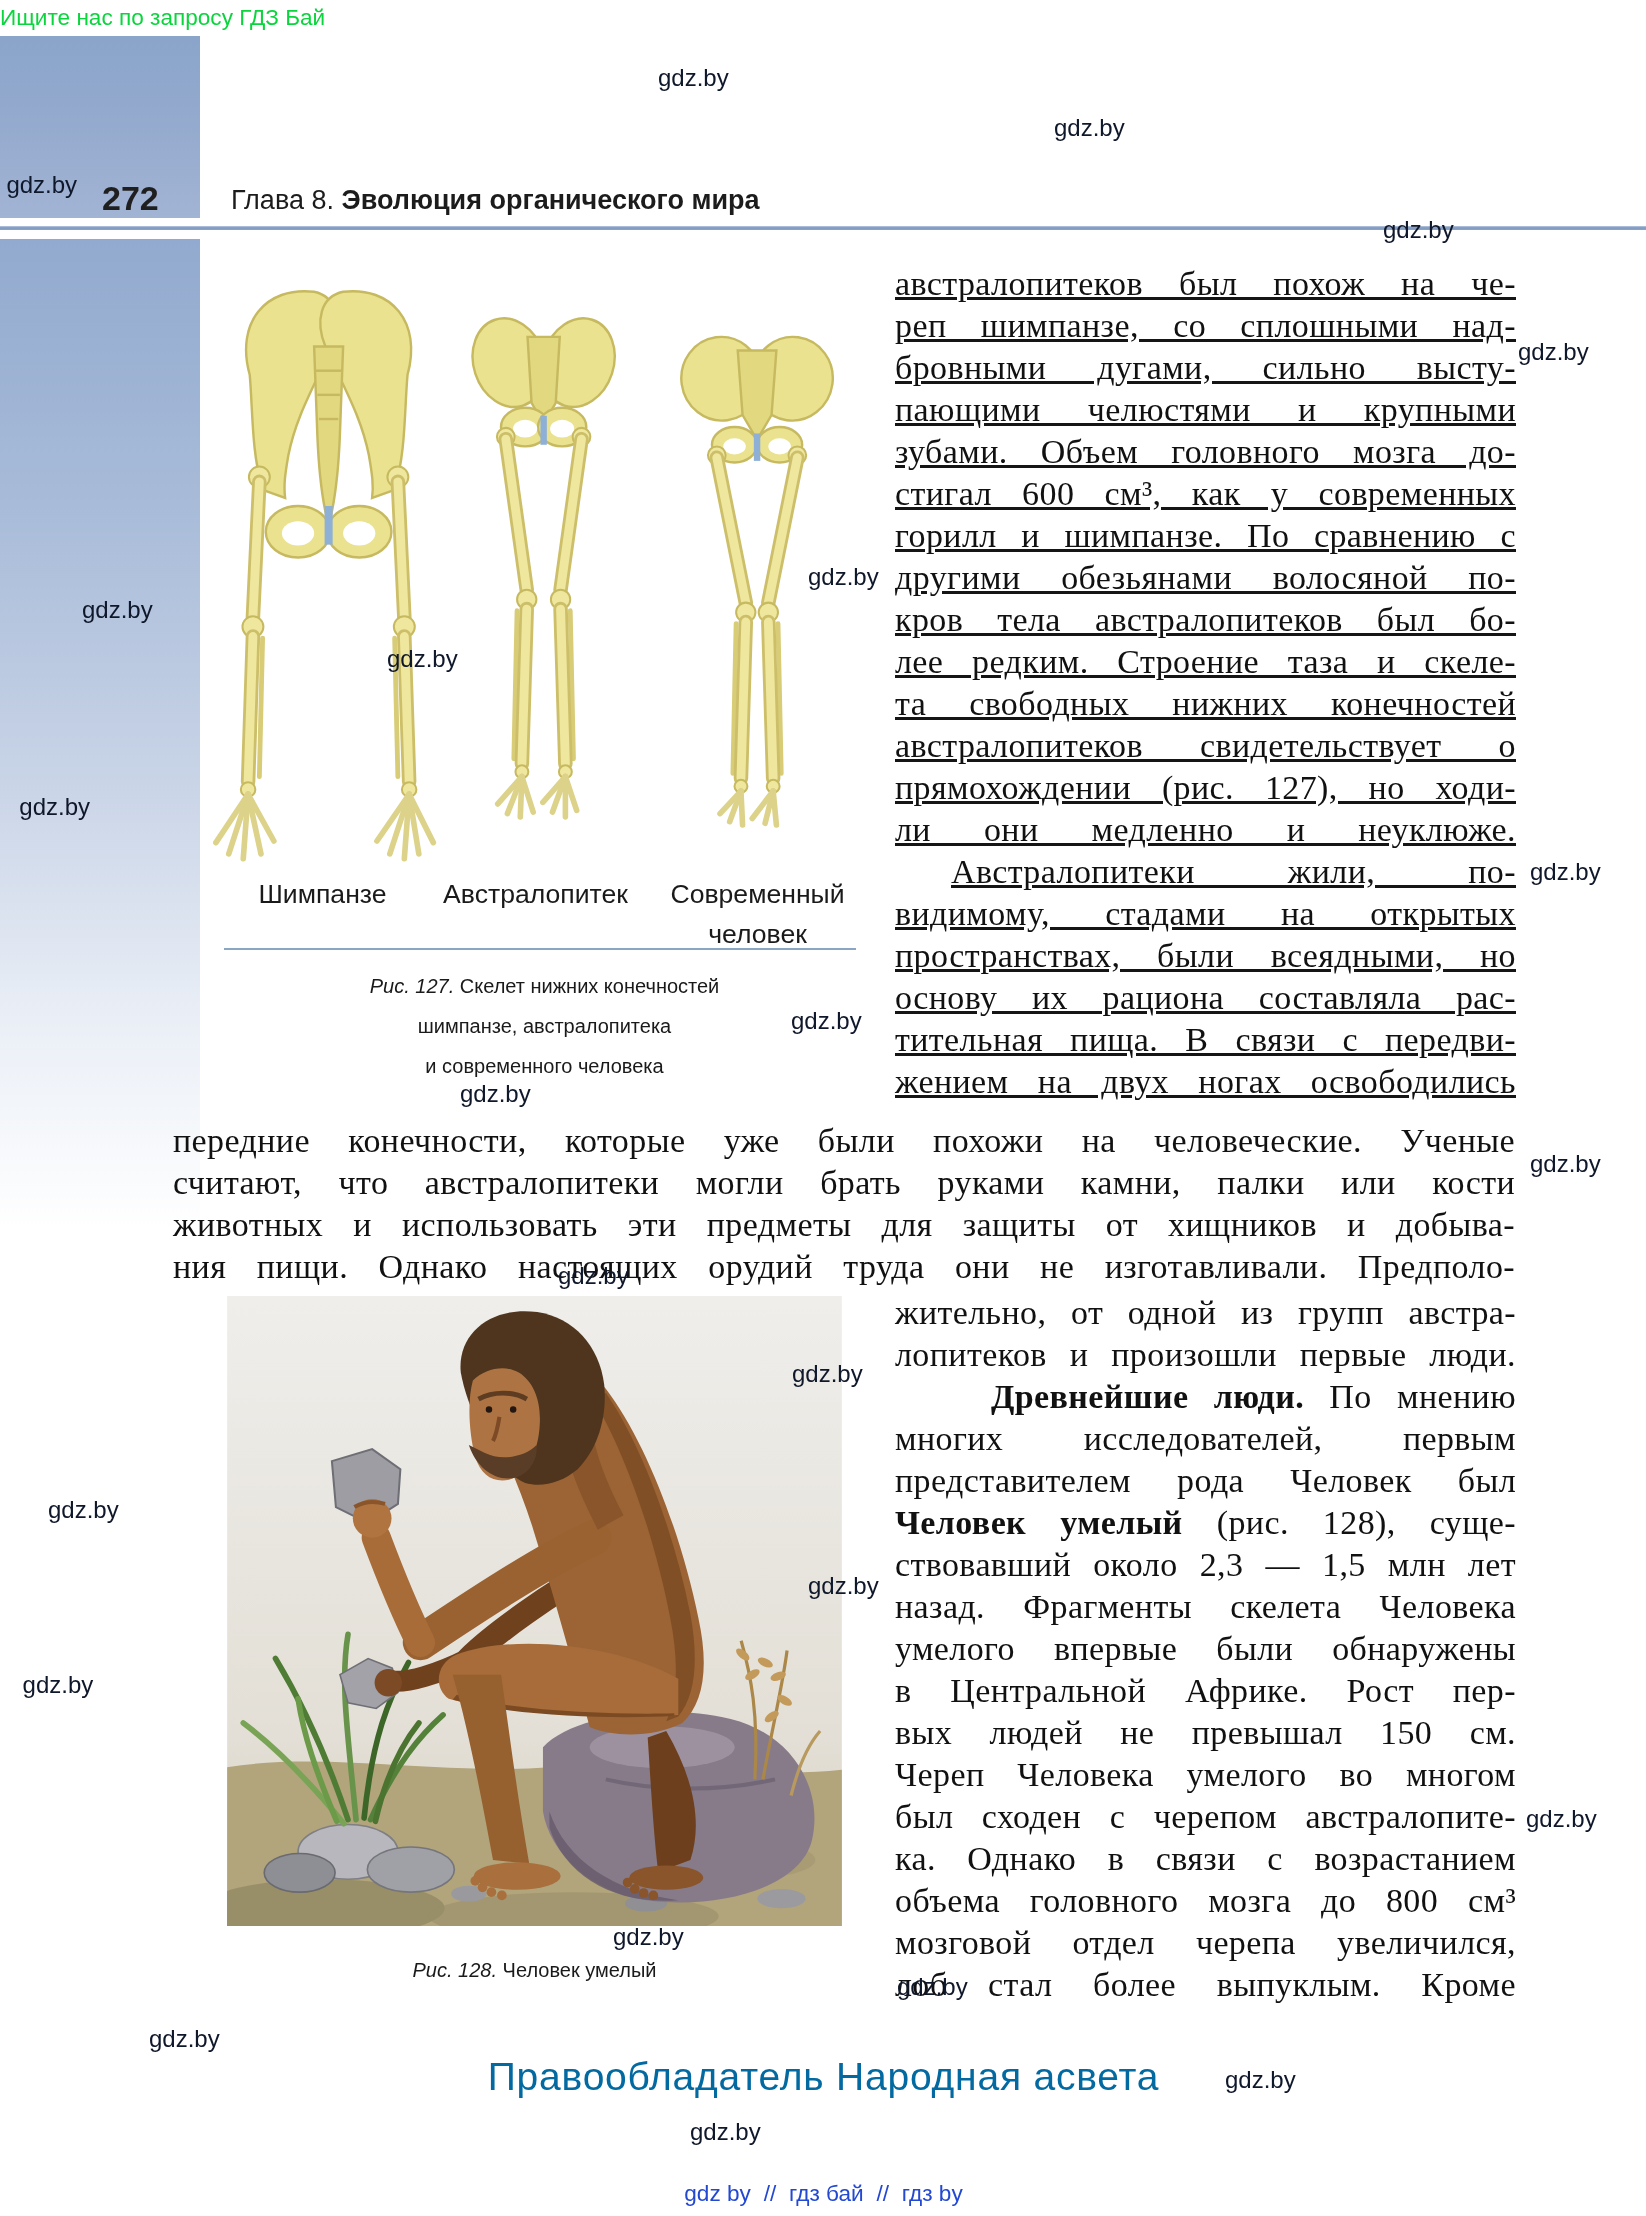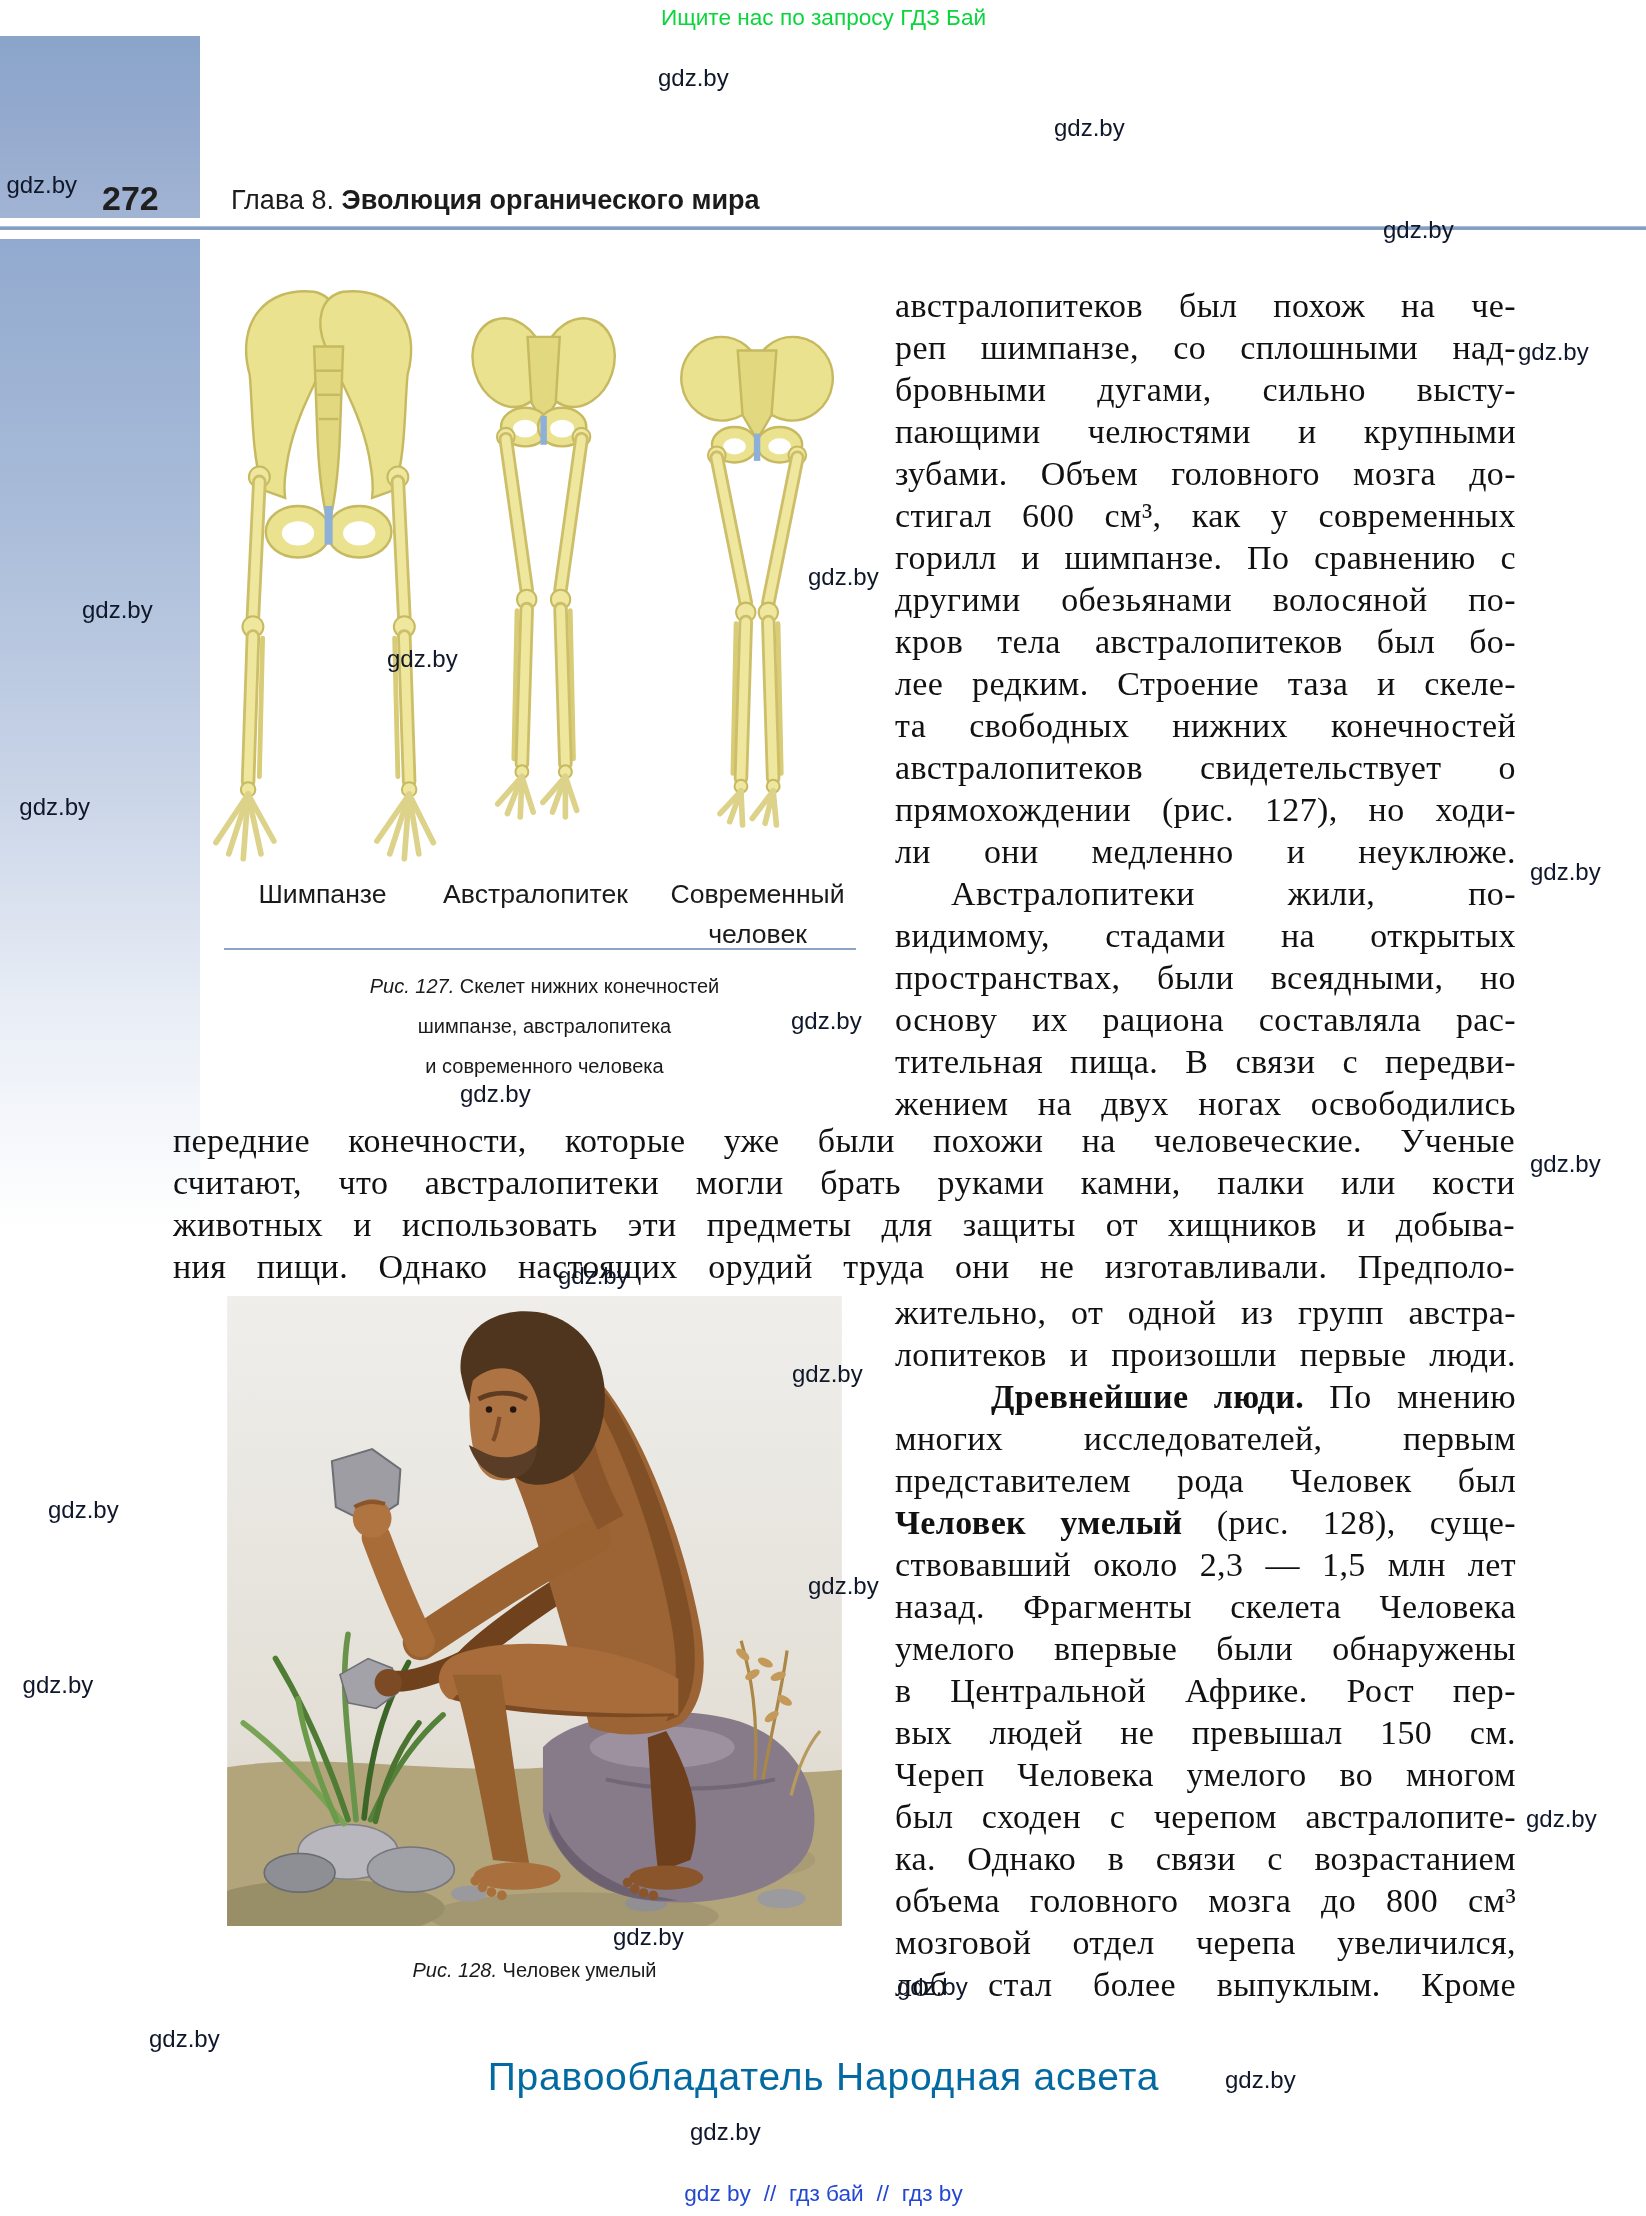--- a/index.html
+++ b/index.html
@@ -7,7 +7,7 @@
         font-family:"Liberation Serif",serif;color:#151515;}
 
   
-  .green-banner{position:absolute;left:0;top:4.8px;width:100%;text-align:center;
+  .green-banner{position:absolute;left:0;top:4.8px;width:100%;
     font-family:"Liberation Sans",sans-serif;font-size:22.6px;font-weight:500;color:#0ad53c;}
   .wm{position:absolute;font-family:"Liberation Sans",sans-serif;font-size:24px;color:#0f172a;white-space:nowrap;}
 

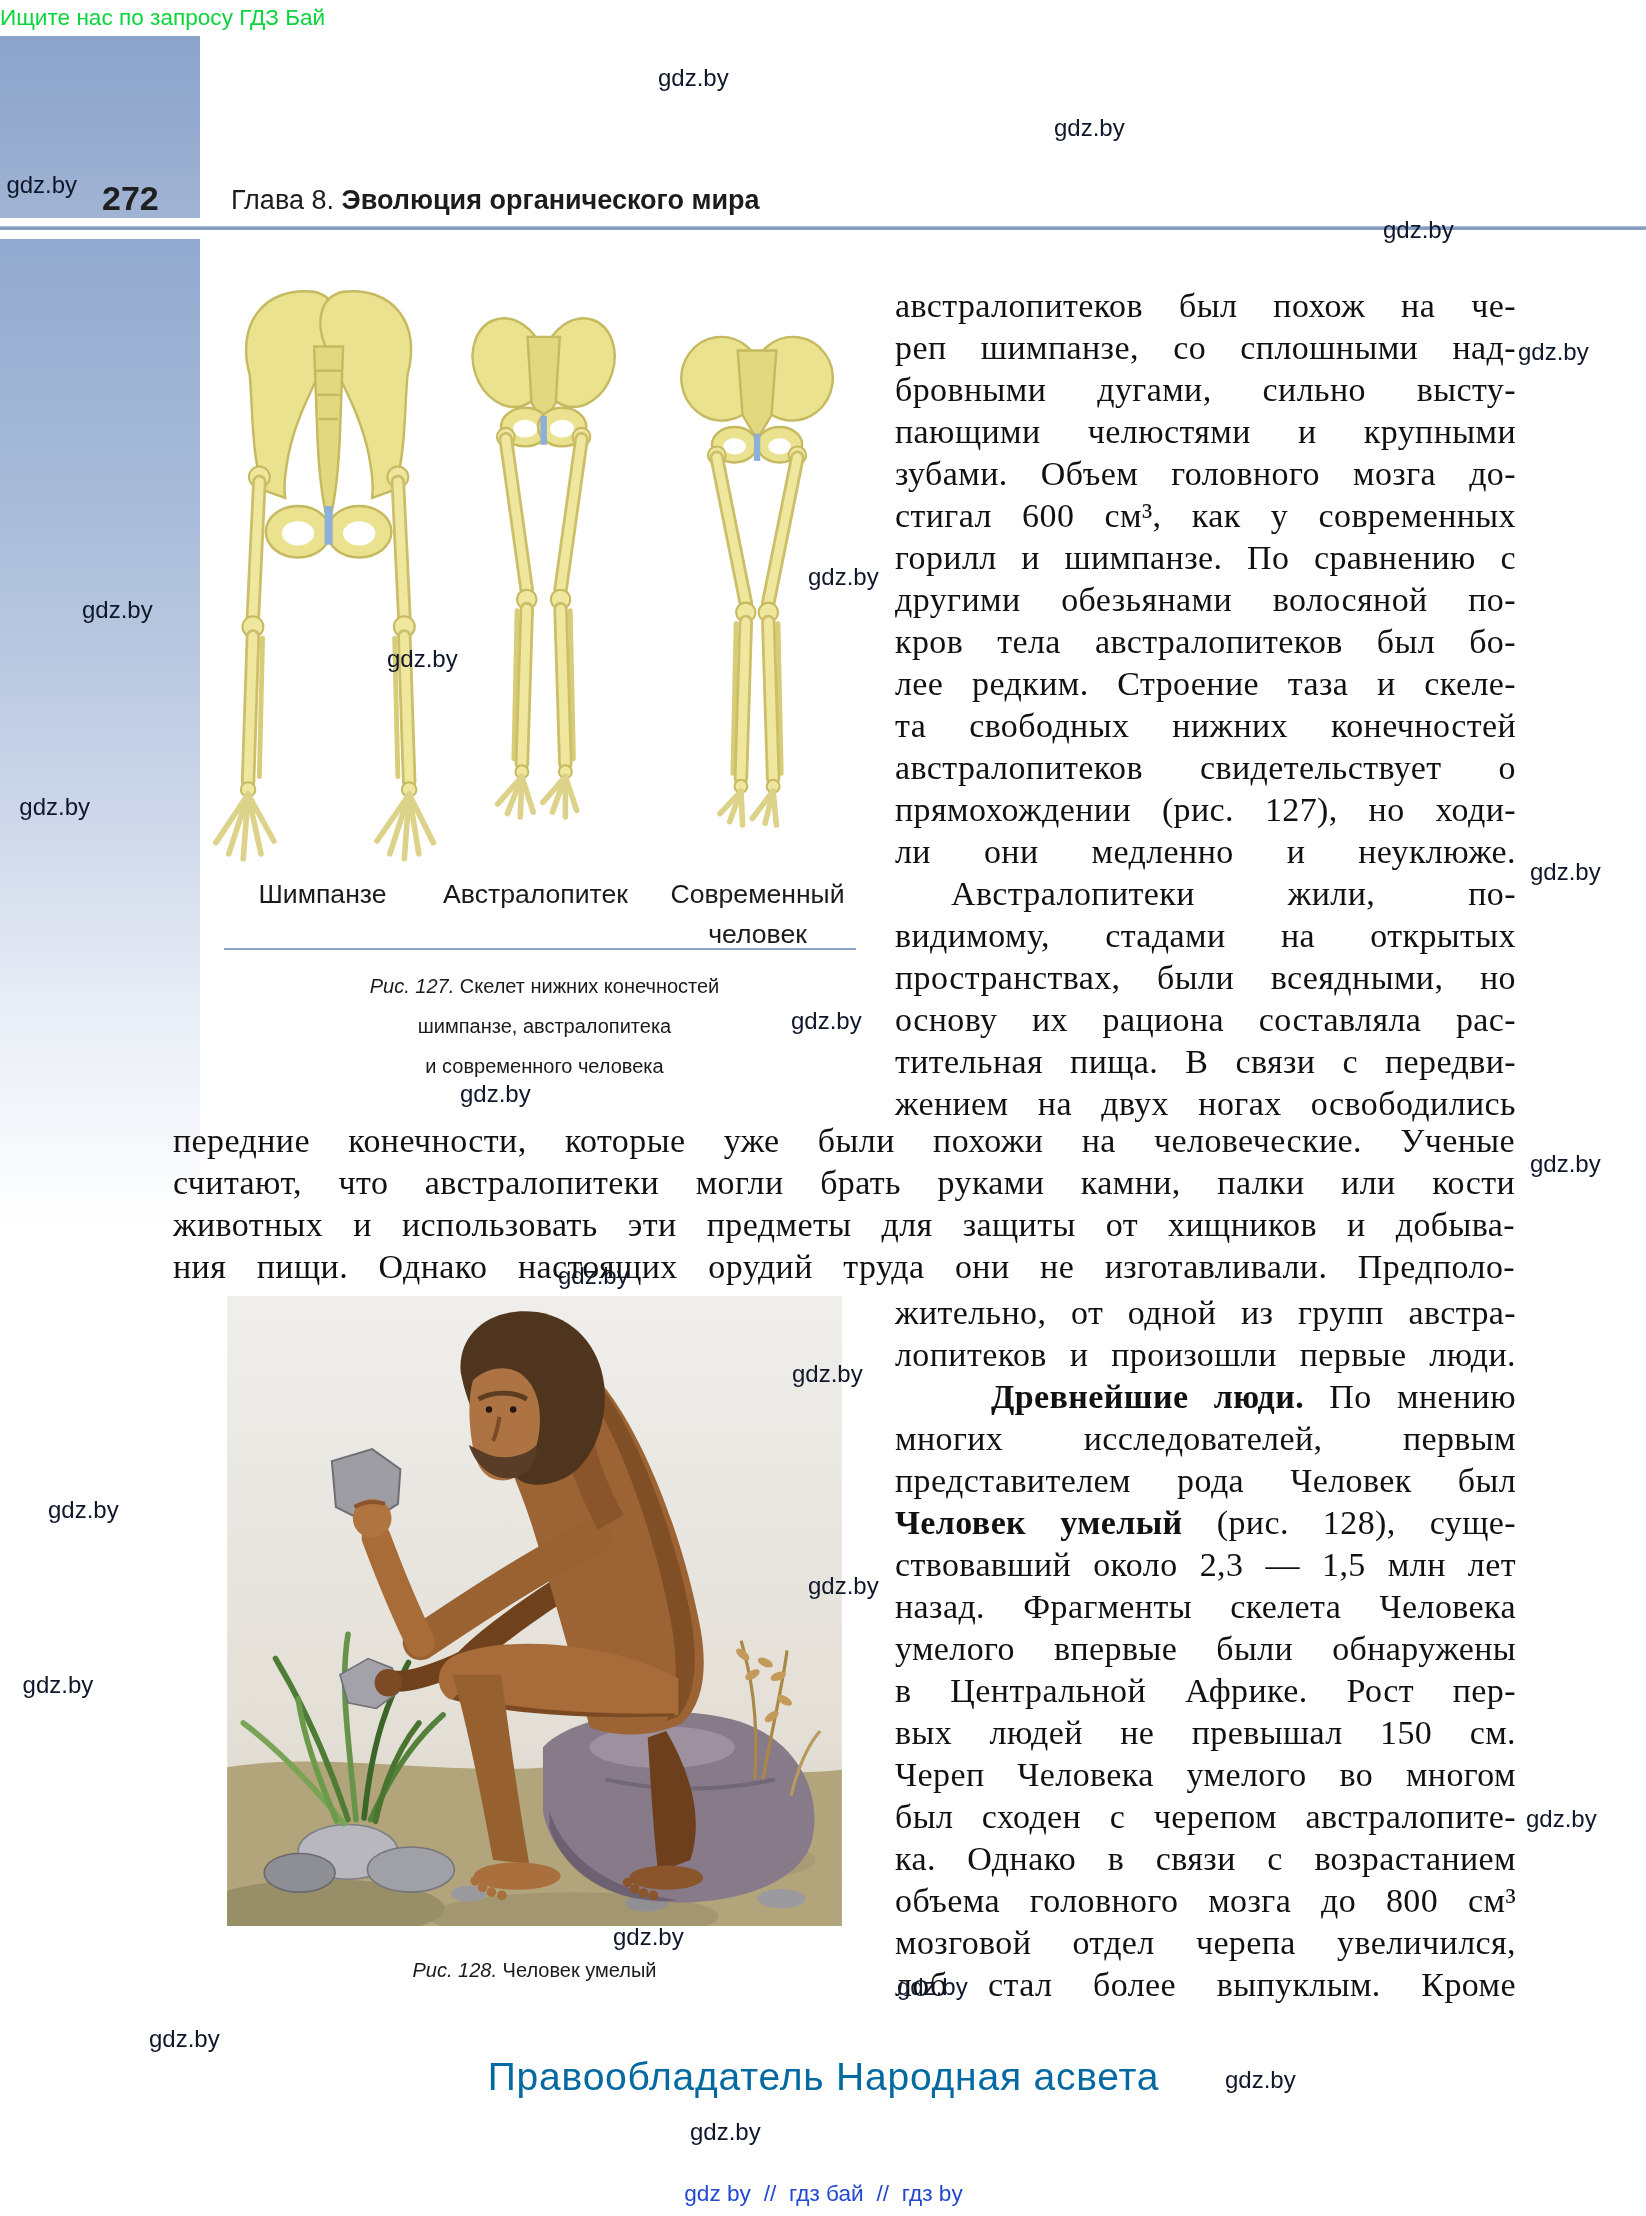--- a/index.html
+++ b/index.html
@@ -41,7 +41,7 @@
 
   
   .col{position:absolute;width:621px;left:895px;}
-  .col1{top:285px;}
+  .col1{top:263px;text-decoration:underline;}
   .col2{top:1292px;}
   .fullw{position:absolute;left:173px;top:1120px;width:1342px;}
   .line{font-size:34px;line-height:42px;text-align:justify;text-align-last:justify;

